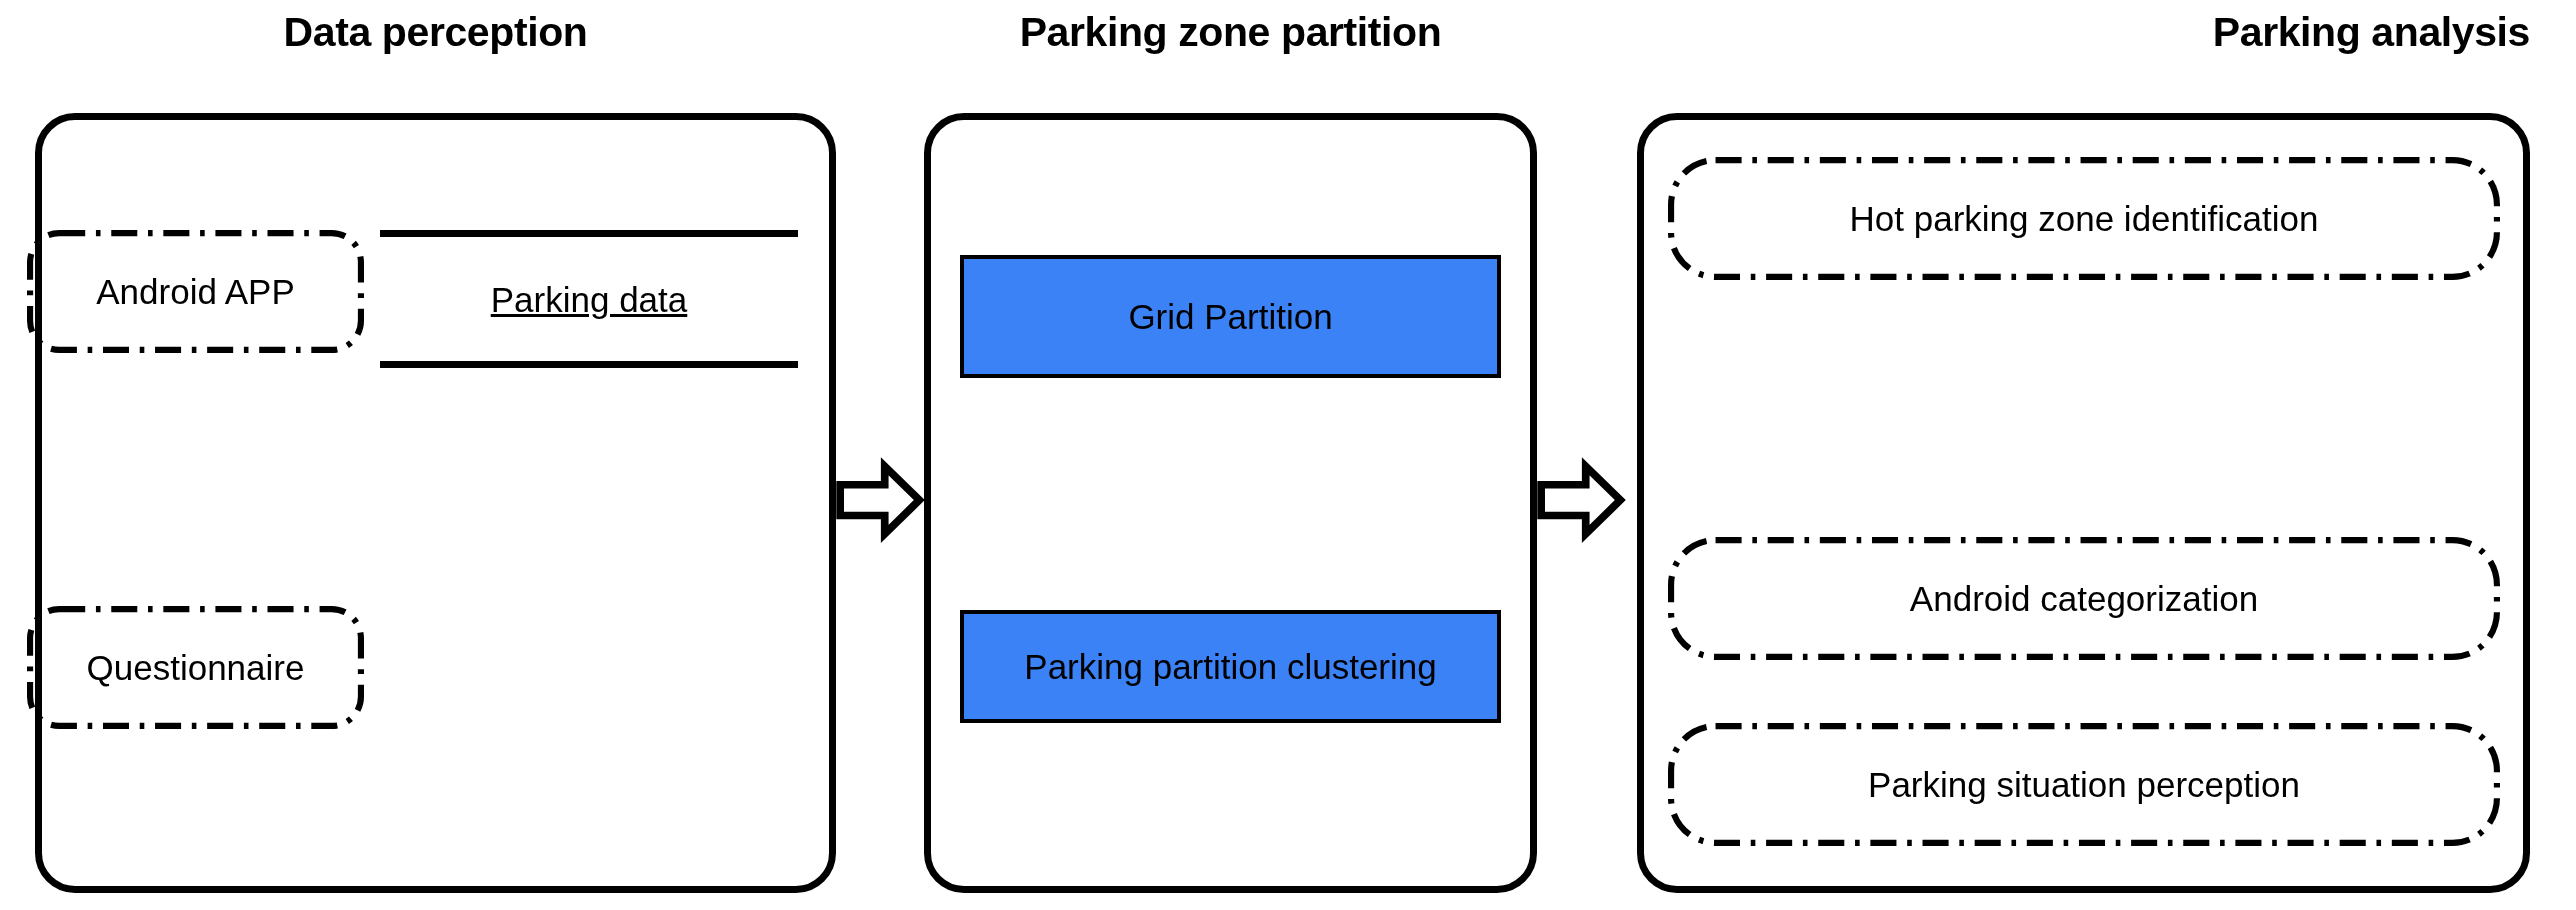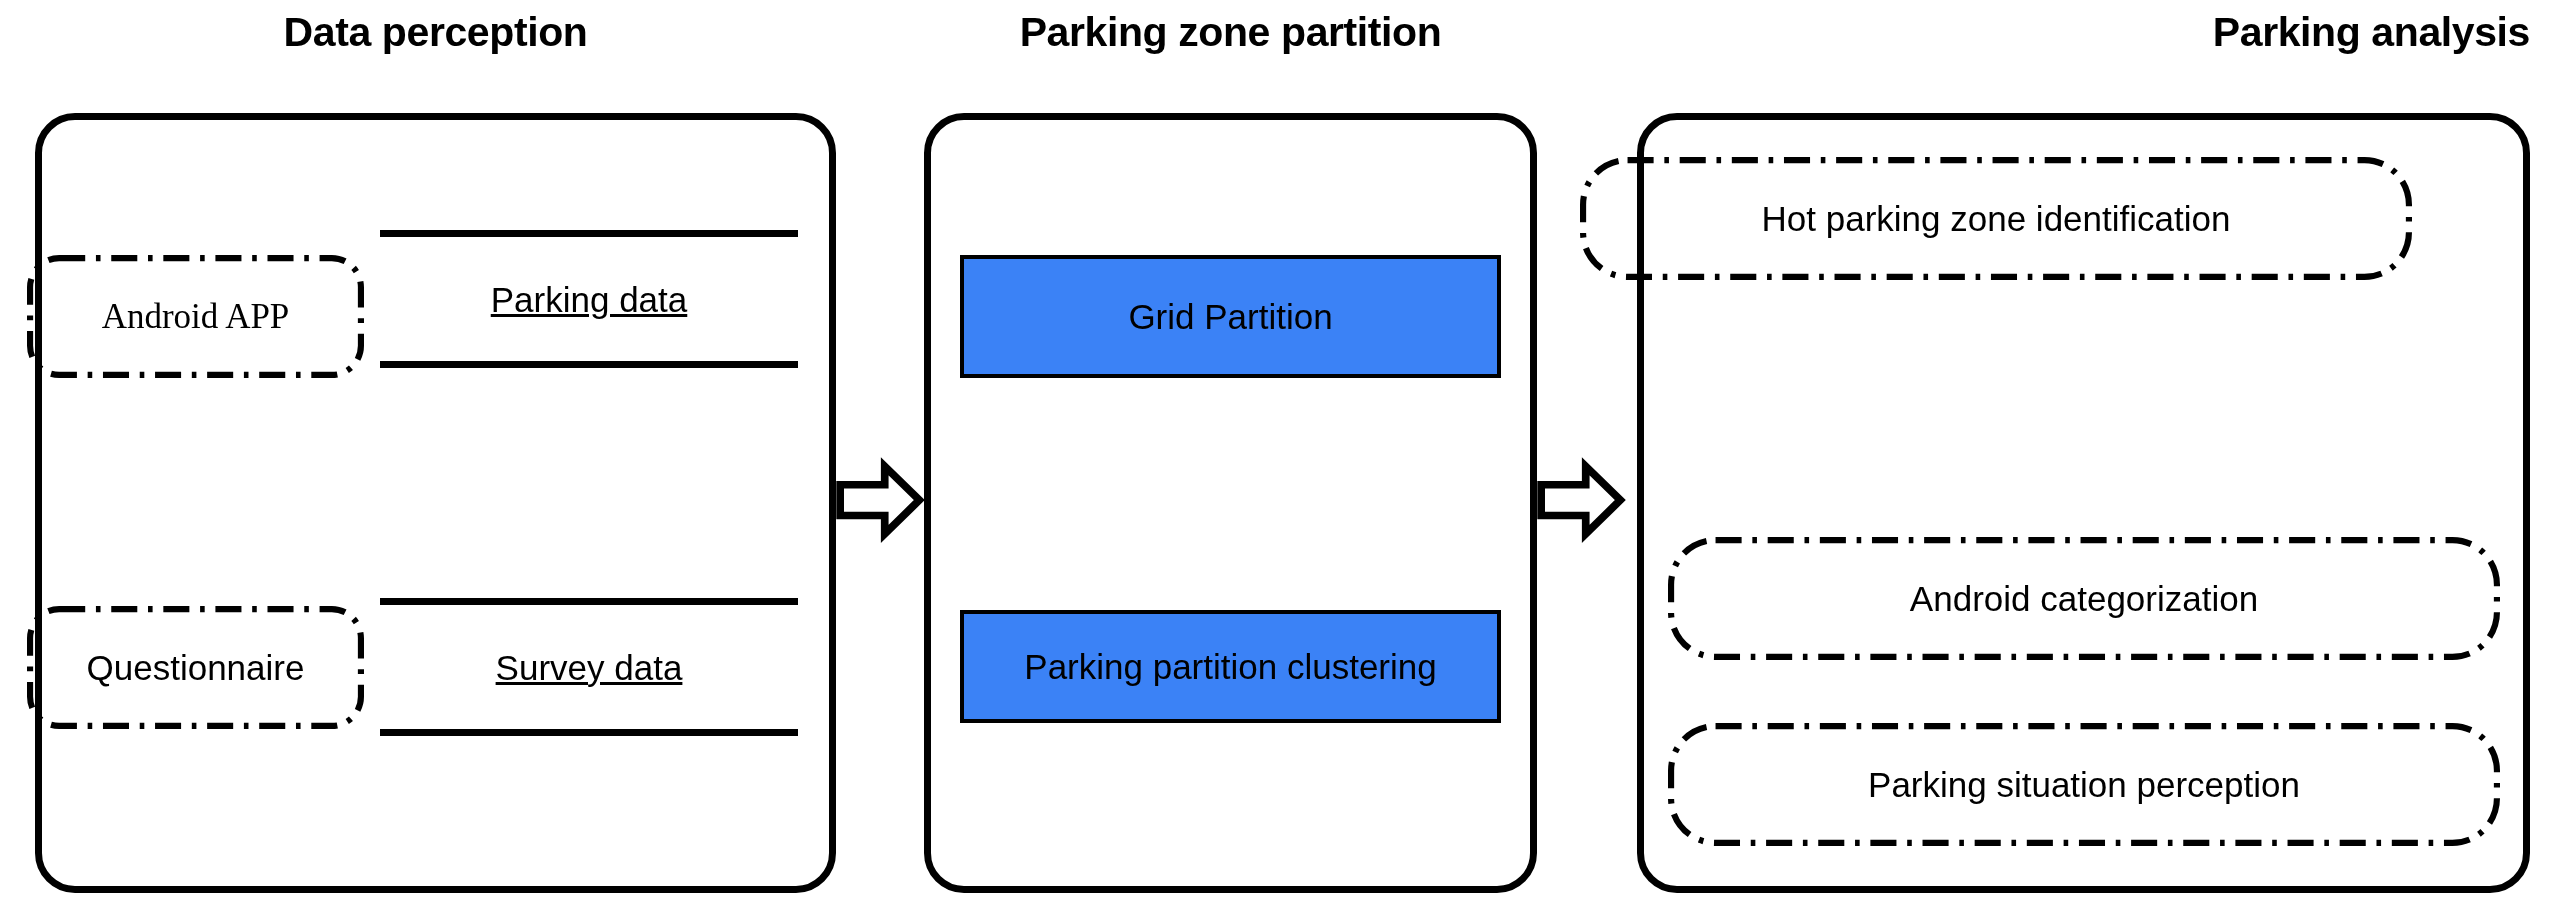--- a/index.html
+++ b/index.html
@@ -173,7 +173,7 @@
 
   <div class="panel" id="panel-3"></div>
 
-  <div class="dashdot-node pill-node" id="node-hot-parking-zone" style="left:1580px; top:157px; width:832px; height:123px;justify-content:center;">
+  <div class="dashdot-node pill-node" id="node-hot-parking-zone" style="left:1668px; top:157px; width:832px; height:123px;justify-content:center;">
     <svg class="dd-svg" viewBox="0 0 1085 160" preserveAspectRatio="none">
       <rect x="4" y="4" width="1077" height="152" rx="58" ry="58" fill="none" stroke="#000000" stroke-width="8" stroke-dasharray="34 14 6 14" stroke-linecap="butt"></rect>
     </svg>

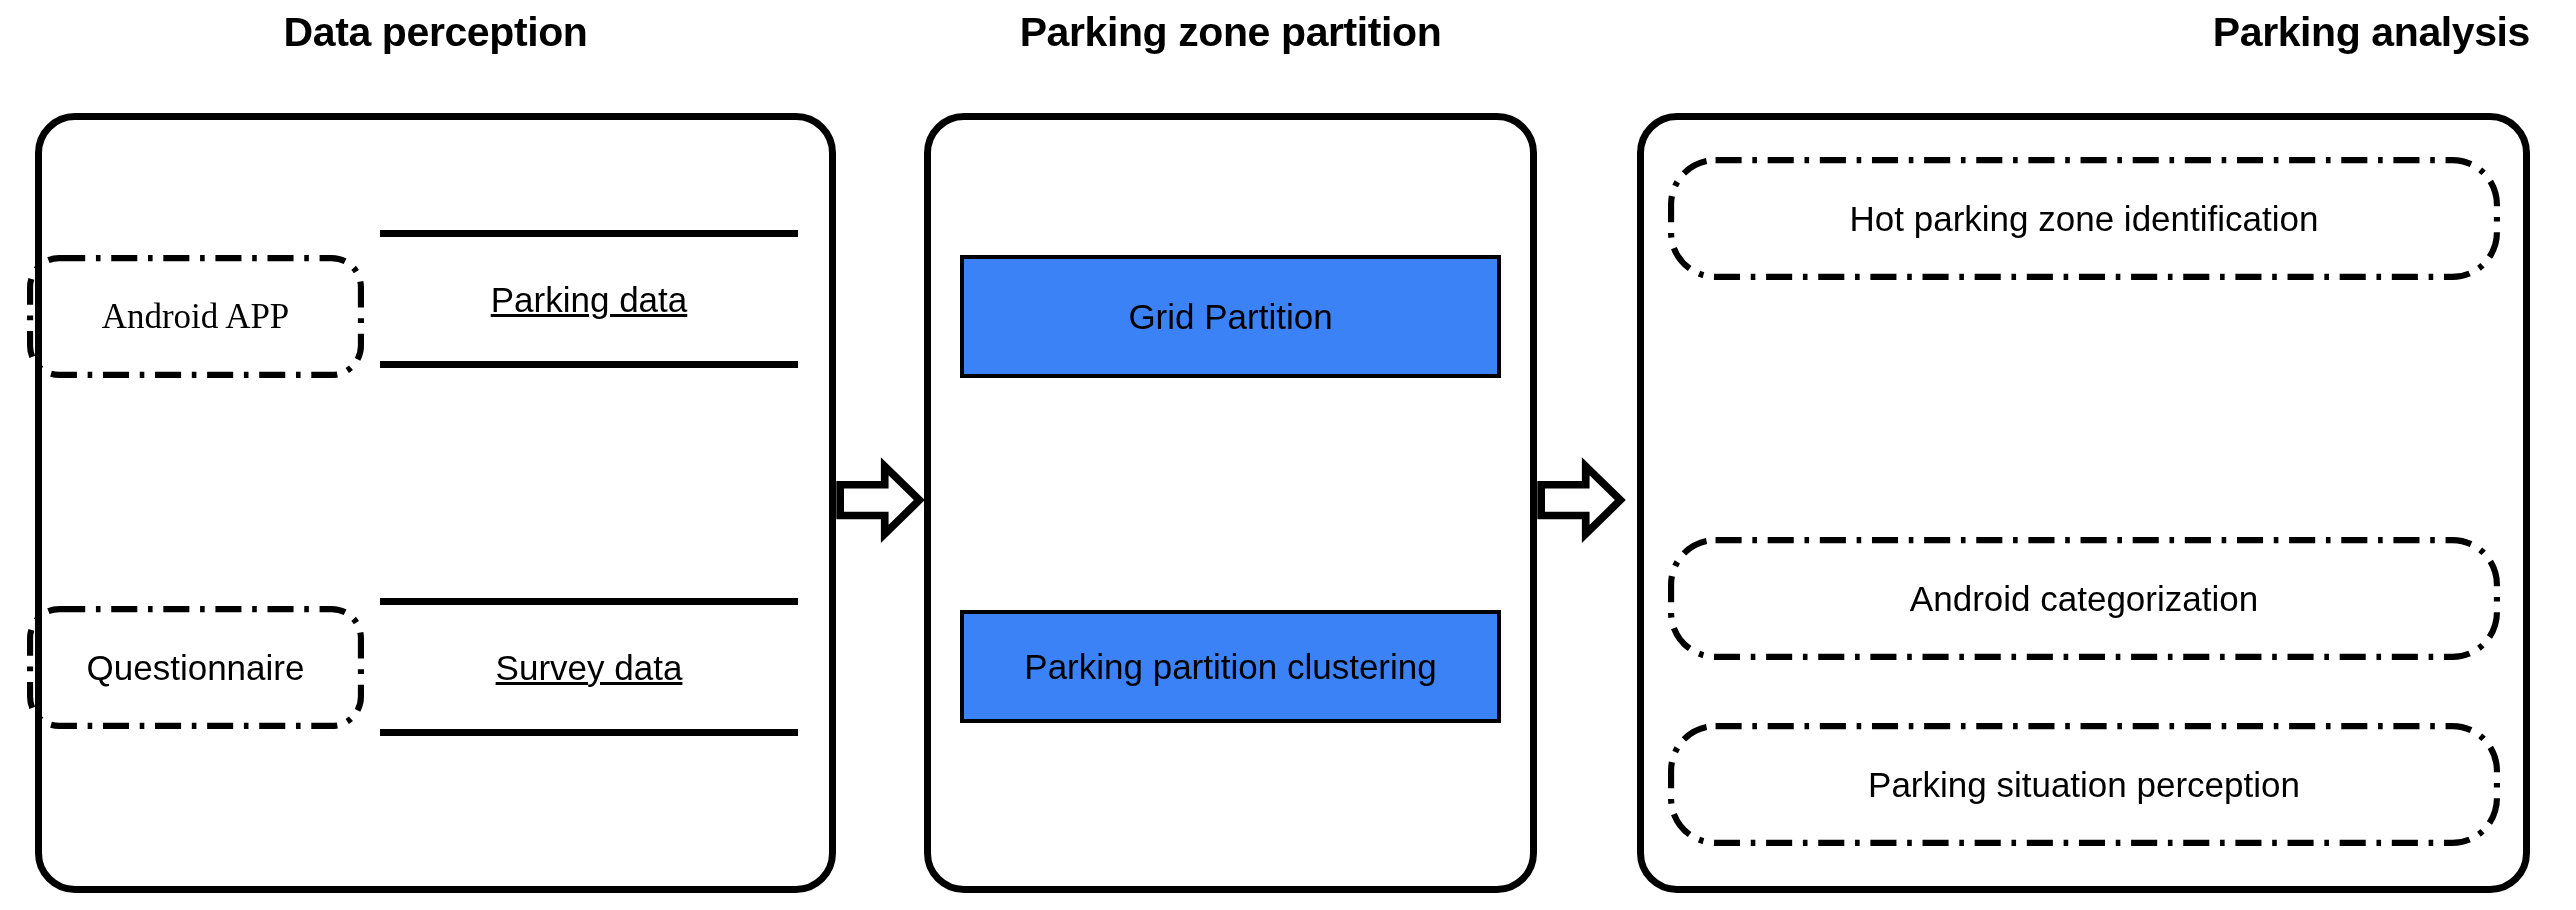--- a/index.html
+++ b/index.html
@@ -127,7 +127,7 @@
 
   <div class="panel" id="panel-1"></div>
 
-  <div class="dashdot-node" id="node-android-app" style="left:27px; top:255px; width:337px; height:123px;font-family:Liberation Serif, serif;">
+  <div class="dashdot-node" id="node-android-app" style="left:27px; top:230px; width:337px; height:123px;">
     <svg class="dd-svg" viewBox="0 0 440 160" preserveAspectRatio="none">
       <rect x="4" y="4" width="432" height="152" rx="38" ry="38" fill="none" stroke="#000000" stroke-width="8" stroke-dasharray="34 14 6 14" stroke-linecap="butt"></rect>
     </svg>

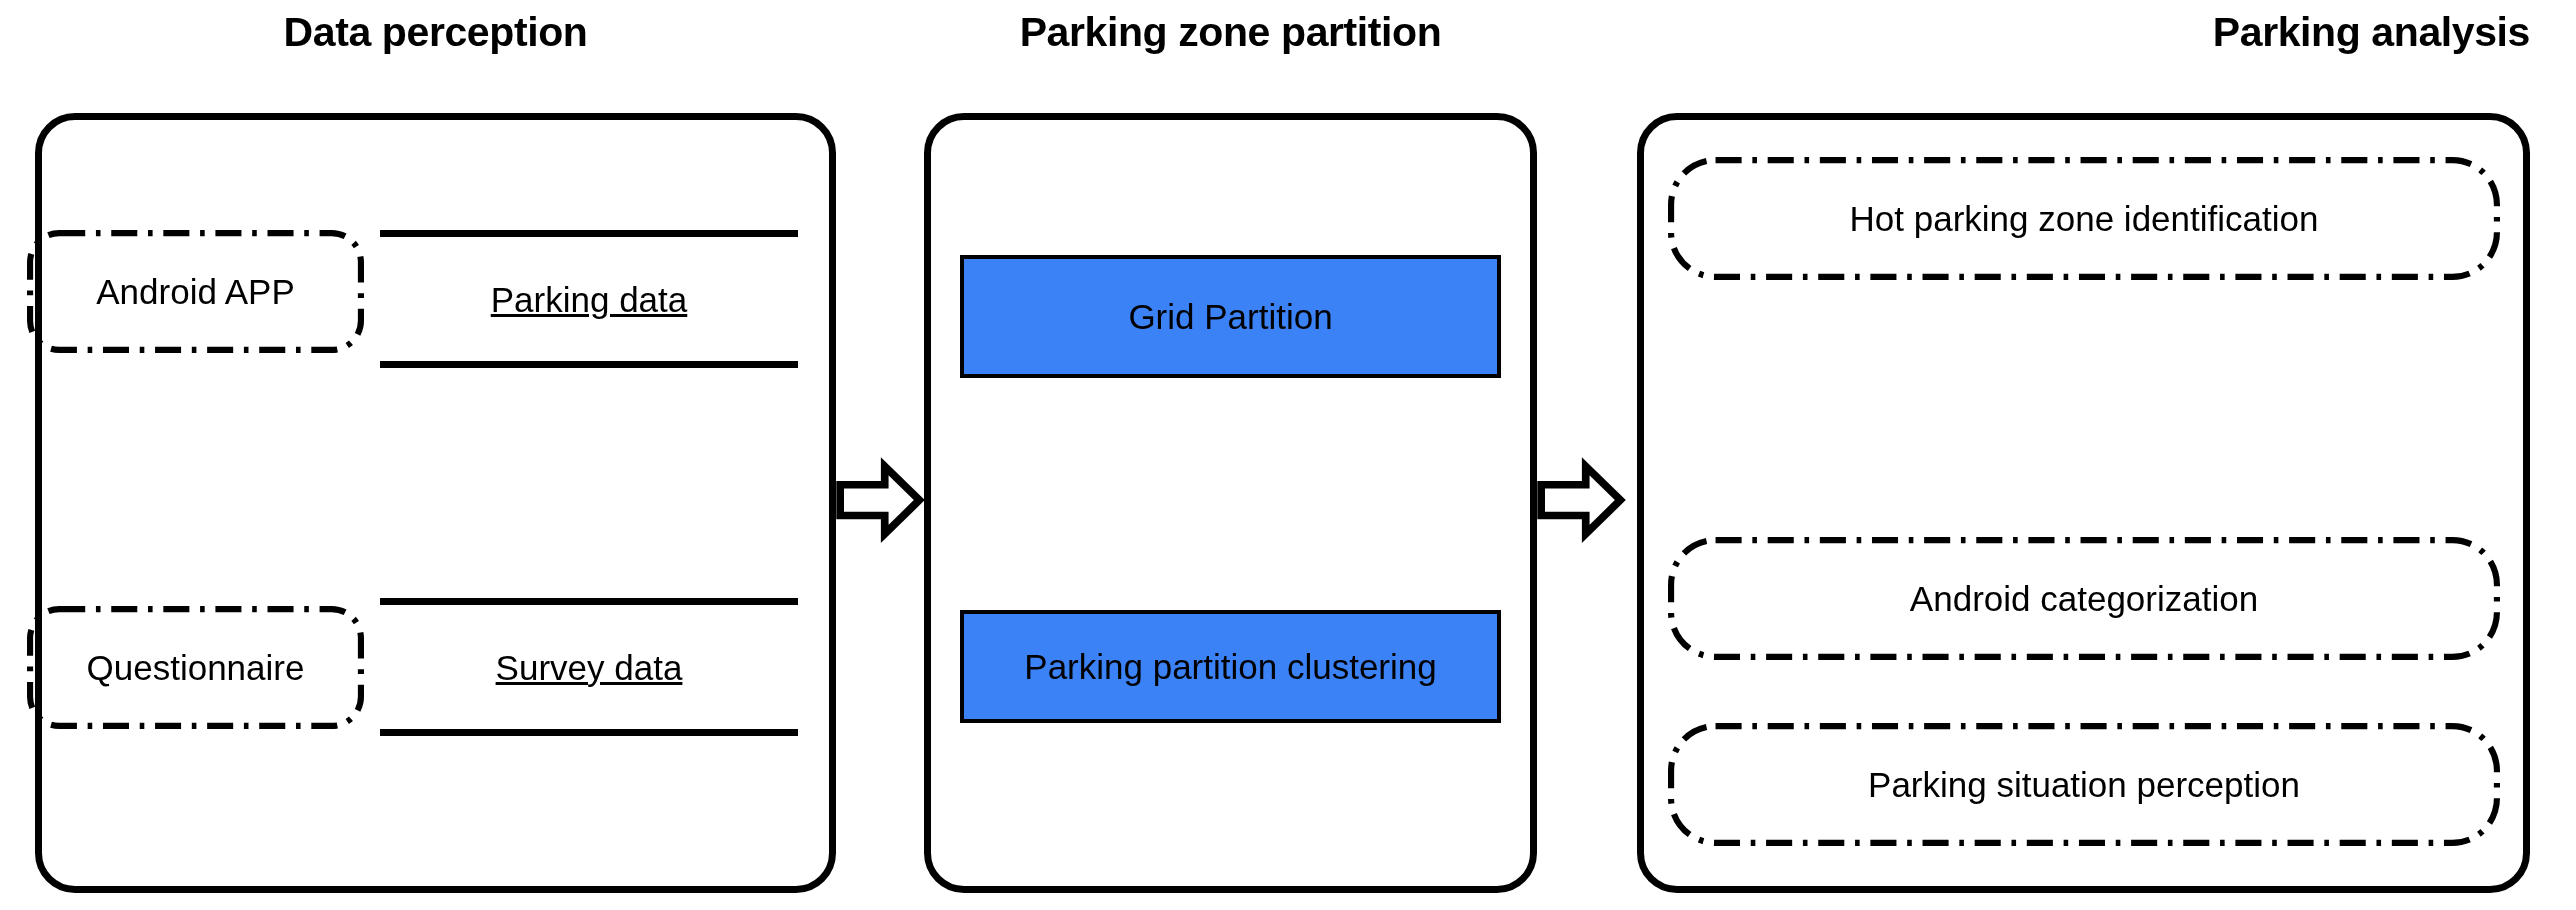--- a/index.html
+++ b/index.html
@@ -145,9 +145,6 @@
     <span class="dd-label">Questionnaire</span>
   </div>
 
-  <div class="rule-node" id="node-survey-data" style="left:380px; top:598px; width:418px; height:138px;">
-    <span class="rn-label">Survey data</span>
-  </div>
 
   <div class="flow-arrow" id="arrow-1" style="left:840px; top:464px; width:81px; height:73px;">
     <svg width="81" height="73" viewBox="0 0 105 95">

